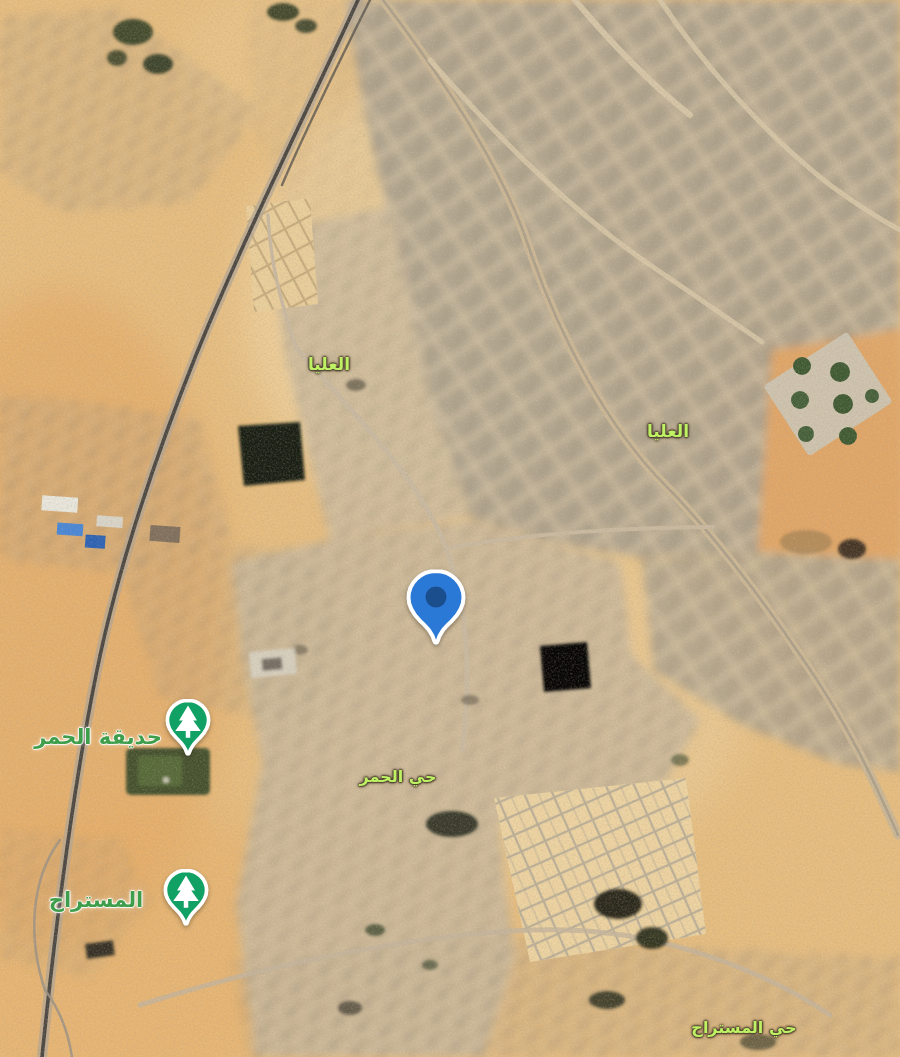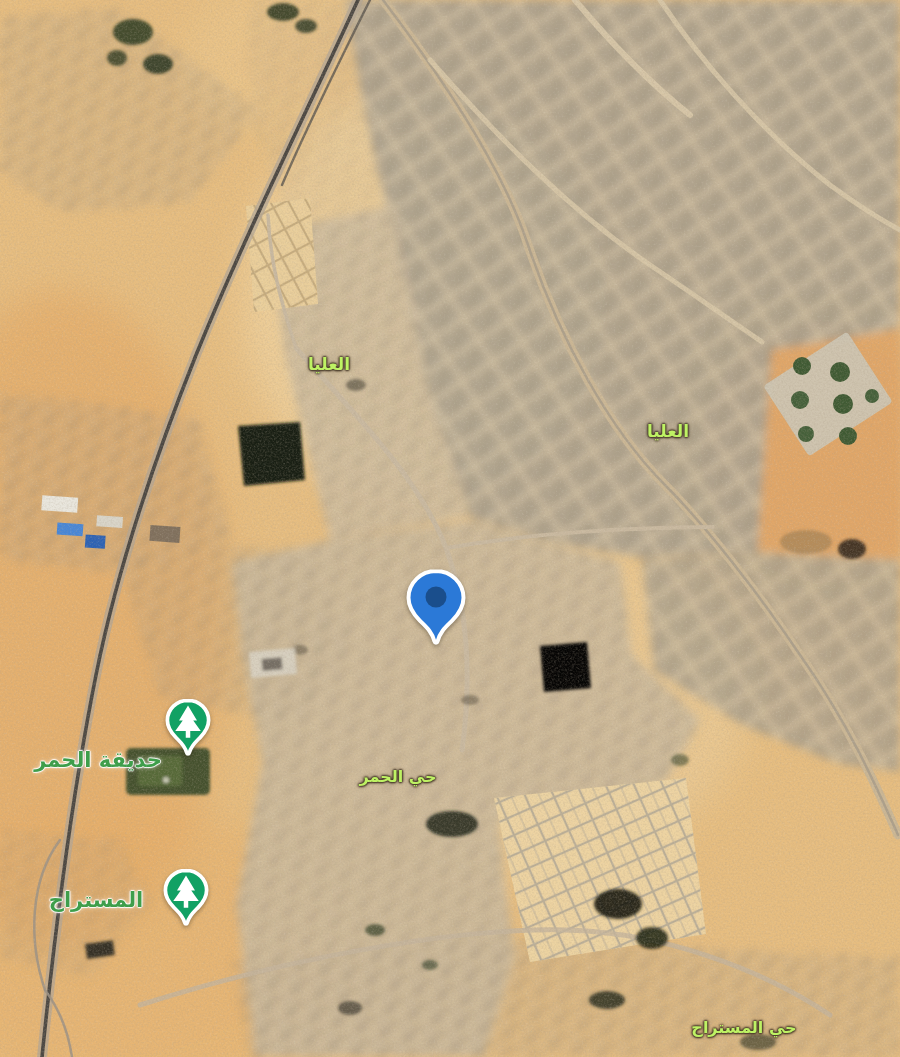--- a/index.html
+++ b/index.html
@@ -191,7 +191,7 @@
     <div class="place-label" style="left: 391px; top: 776px;">حي الحمر</div>
     <div class="place-label" style="left: 737px; top: 1027px;">حي المستراح</div>
 
-    <div class="park-label" style="left: 98px; top: 760px;">حديقة الحمر</div>
+    <div class="park-label" style="left: 98px; top: 737px;">حديقة الحمر</div>
     <div class="park-label" style="left: 96px; top: 900px;">المستراح</div>
 
     <div class="marker" style="left: 188px; top: 758px;">

